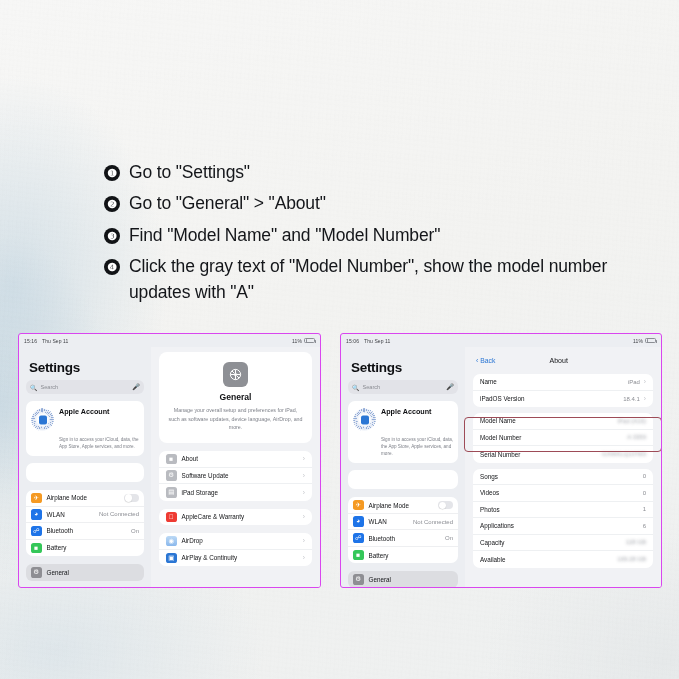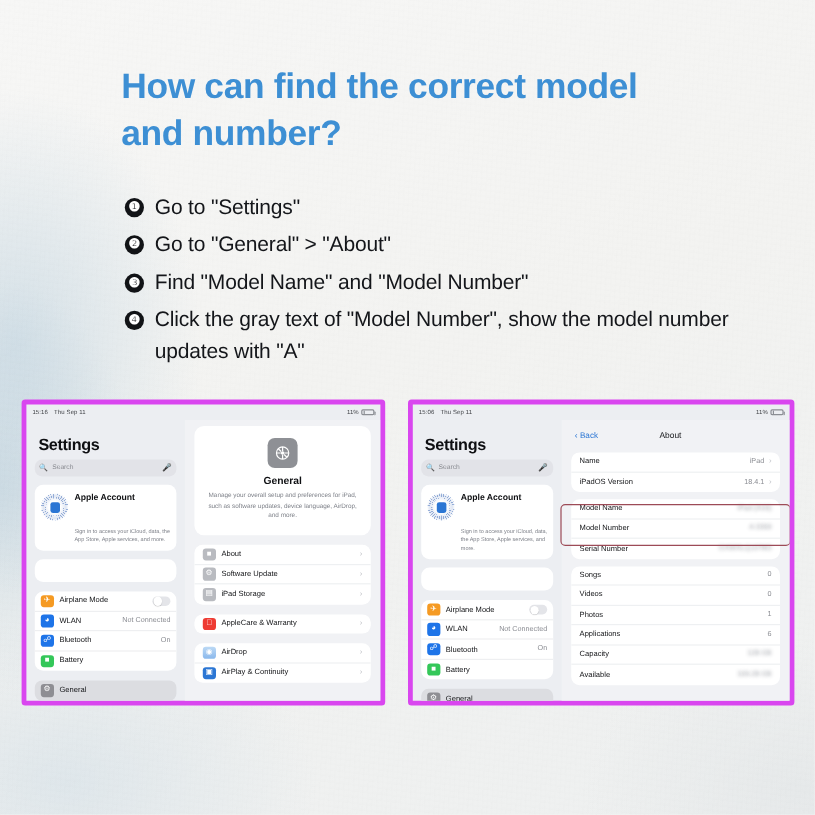--- a/index.html
+++ b/index.html
@@ -242,7 +242,6 @@
 
 <div id="page">
 
-  <div id="headline">How can find the correct model and number?</div>
 
   <div id="steps">
     <div class="step">

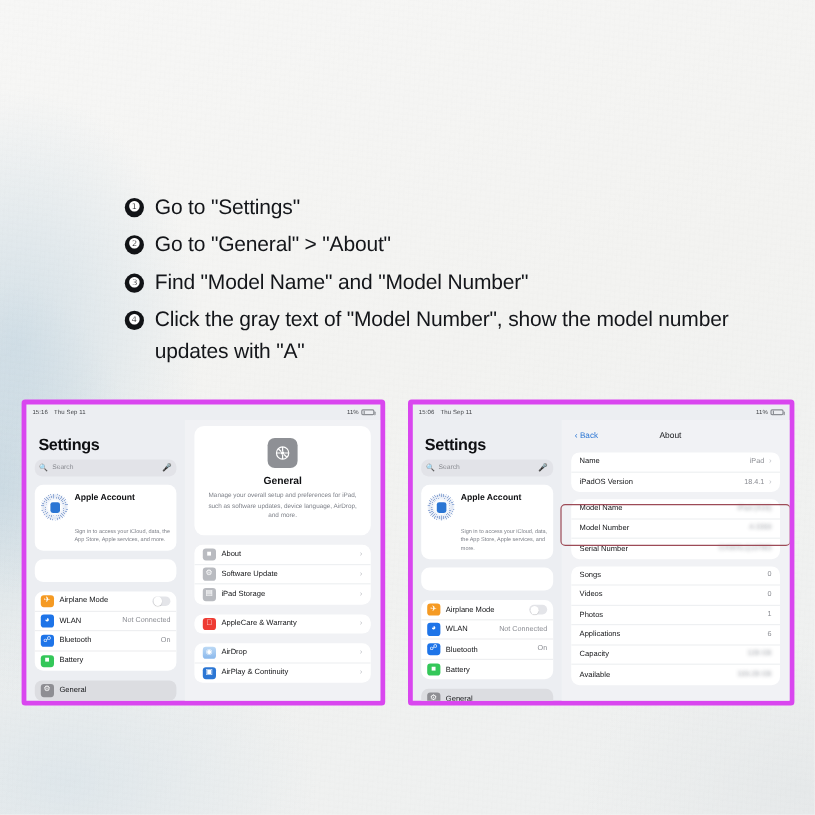--- a/index.html
+++ b/index.html
@@ -73,7 +73,7 @@
   .tablet {
     position: absolute;
     background: #eceef2;
-    border: 4px solid #d946ef;
+    border: 1px solid #d946ef;
     border-radius: 3px;
     overflow: hidden;
   }

